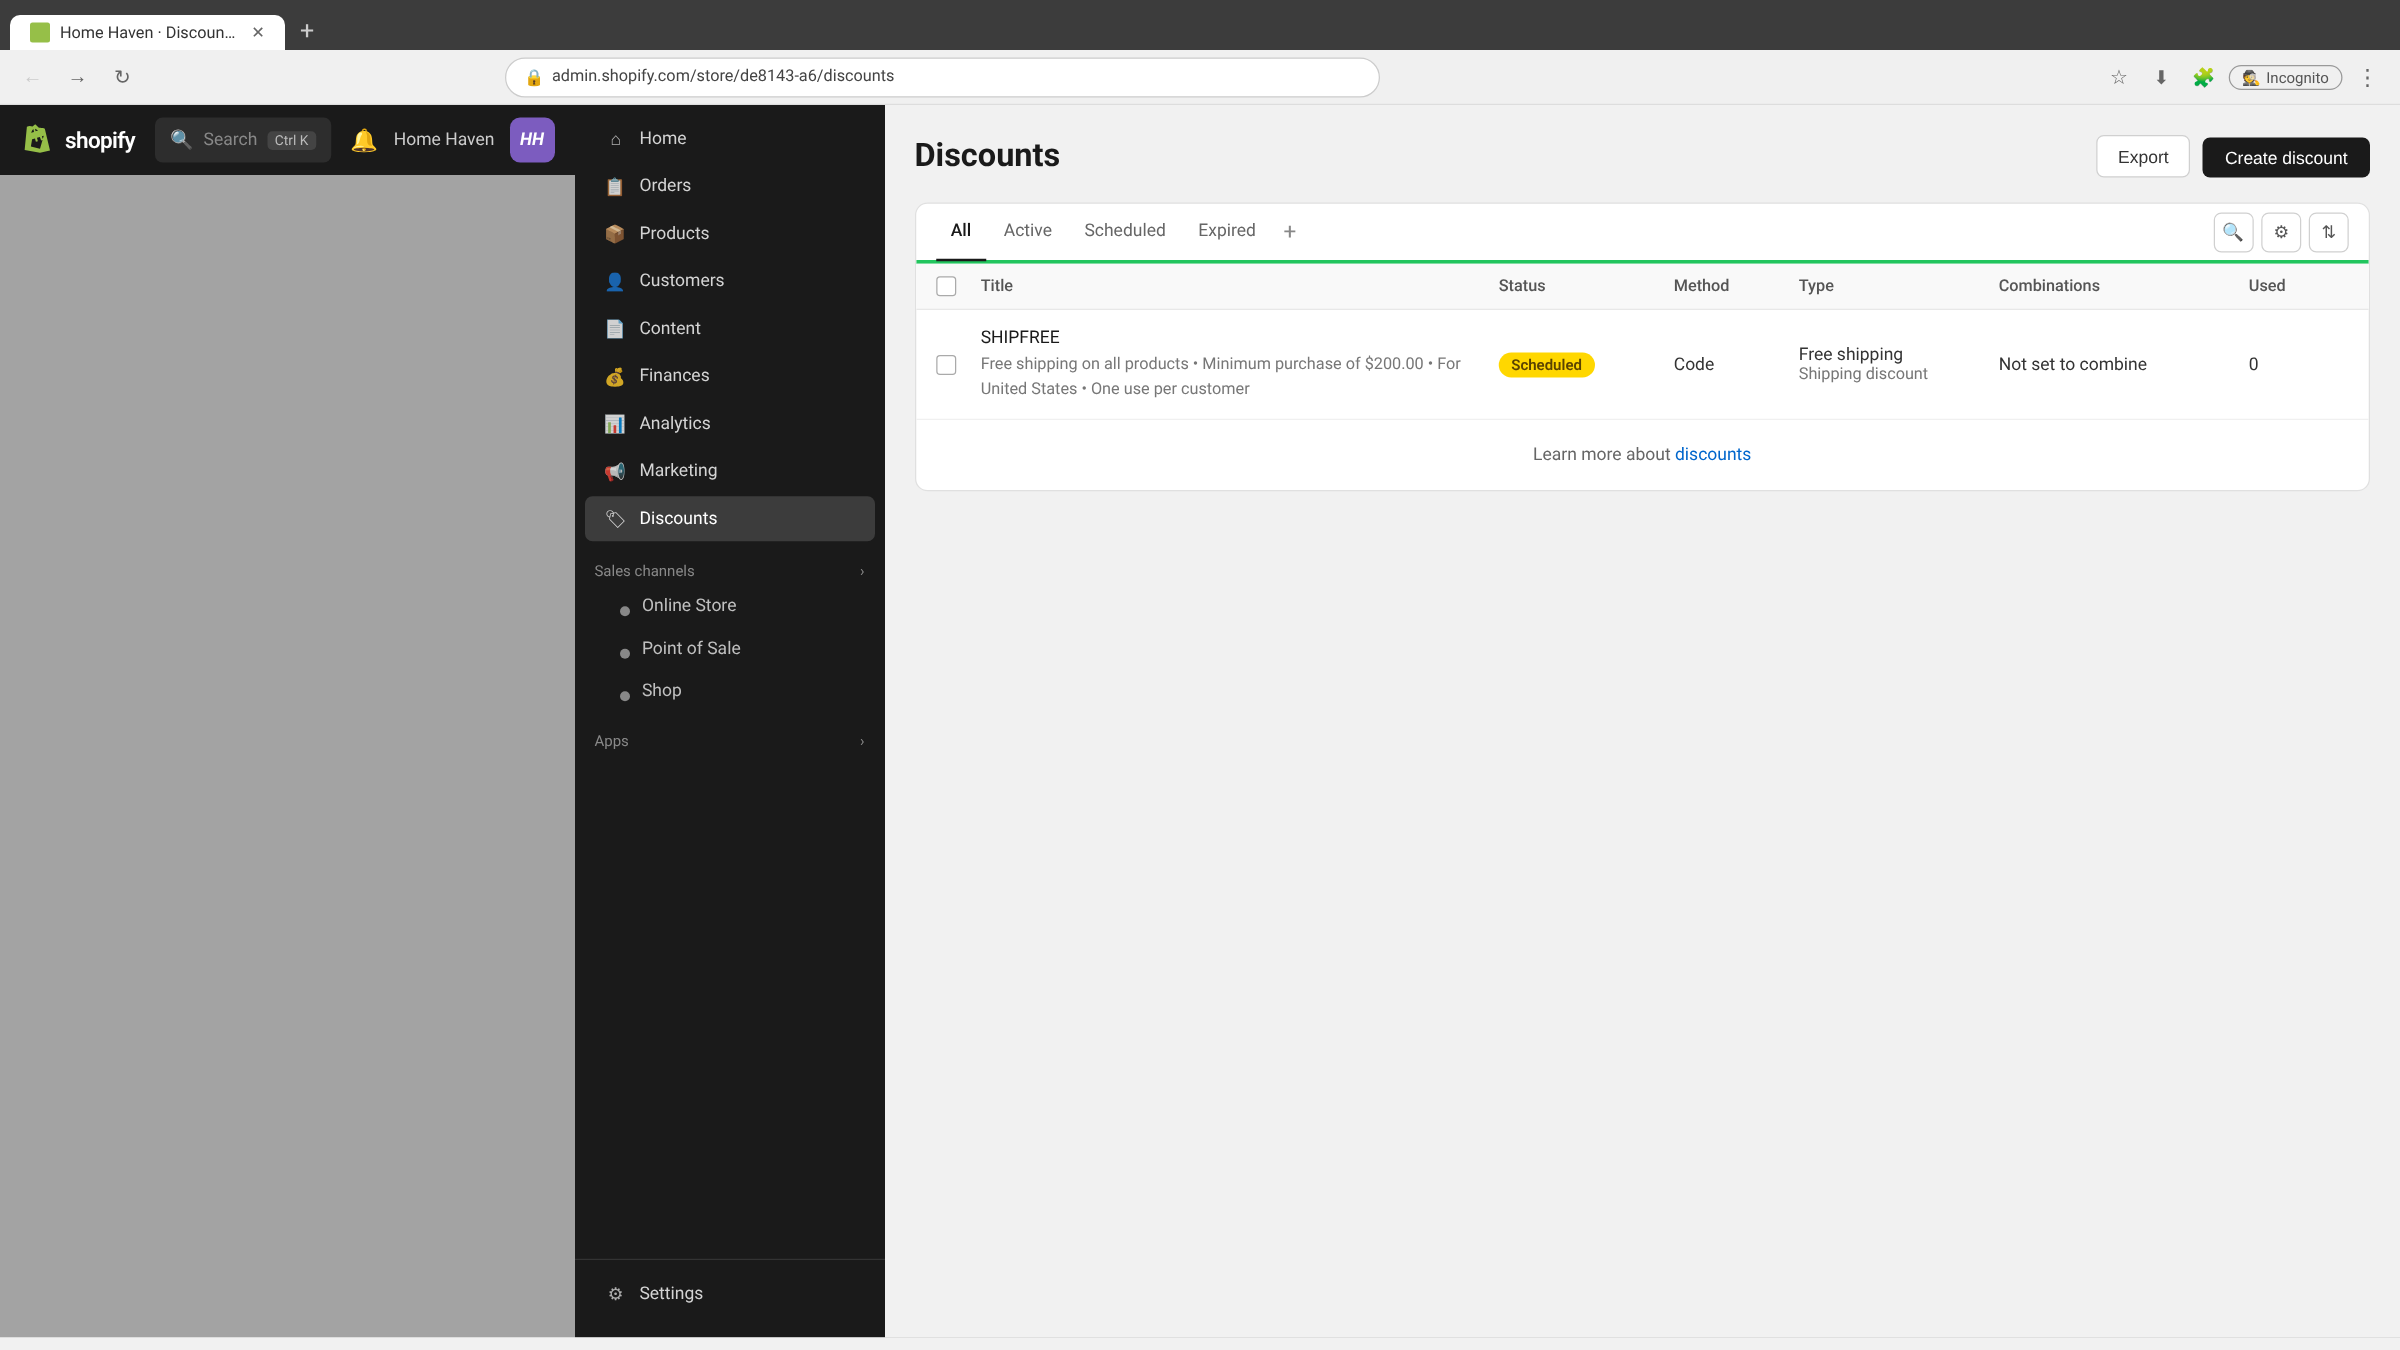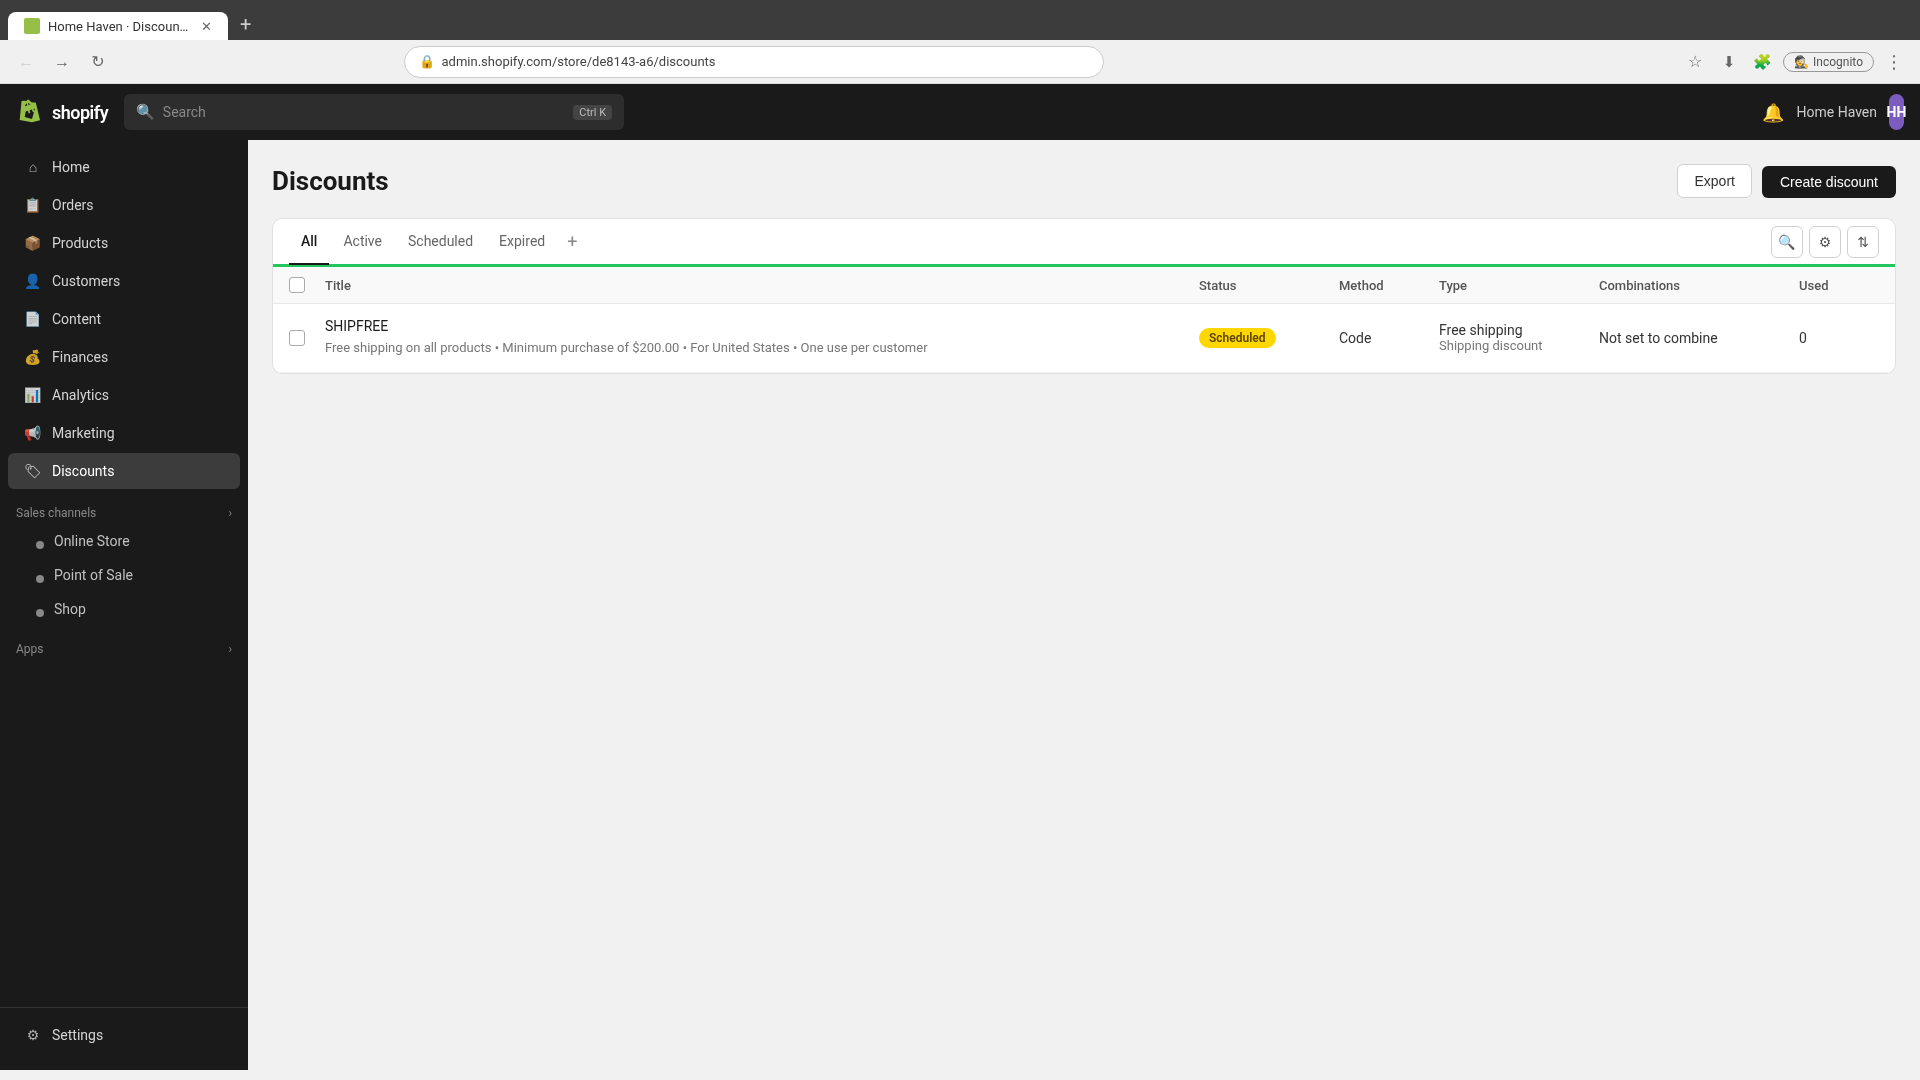--- a/index.html
+++ b/index.html
@@ -9,7 +9,7 @@
     .browser-action-btn { width: 28px; height: 28px; display: flex; align-items: center; justify-content: center; border: none; background: transparent; cursor: pointer; color: #666; font-size: 15px; border-radius: 4px; }
 
     
-    .app-wrapper { display: flex; flex-direction: column; height: calc(1080px - 94px); background: #a3a3a3; }
+    .app-wrapper { display: flex; flex-direction: row; height: calc(1080px - 94px); background: #a3a3a3; }
     
     
     .shopify-header { background: #1a1a1a; height: 56px; display: flex; align-items: center; padding: 0 16px; gap: 16px; flex-shrink: 0; }

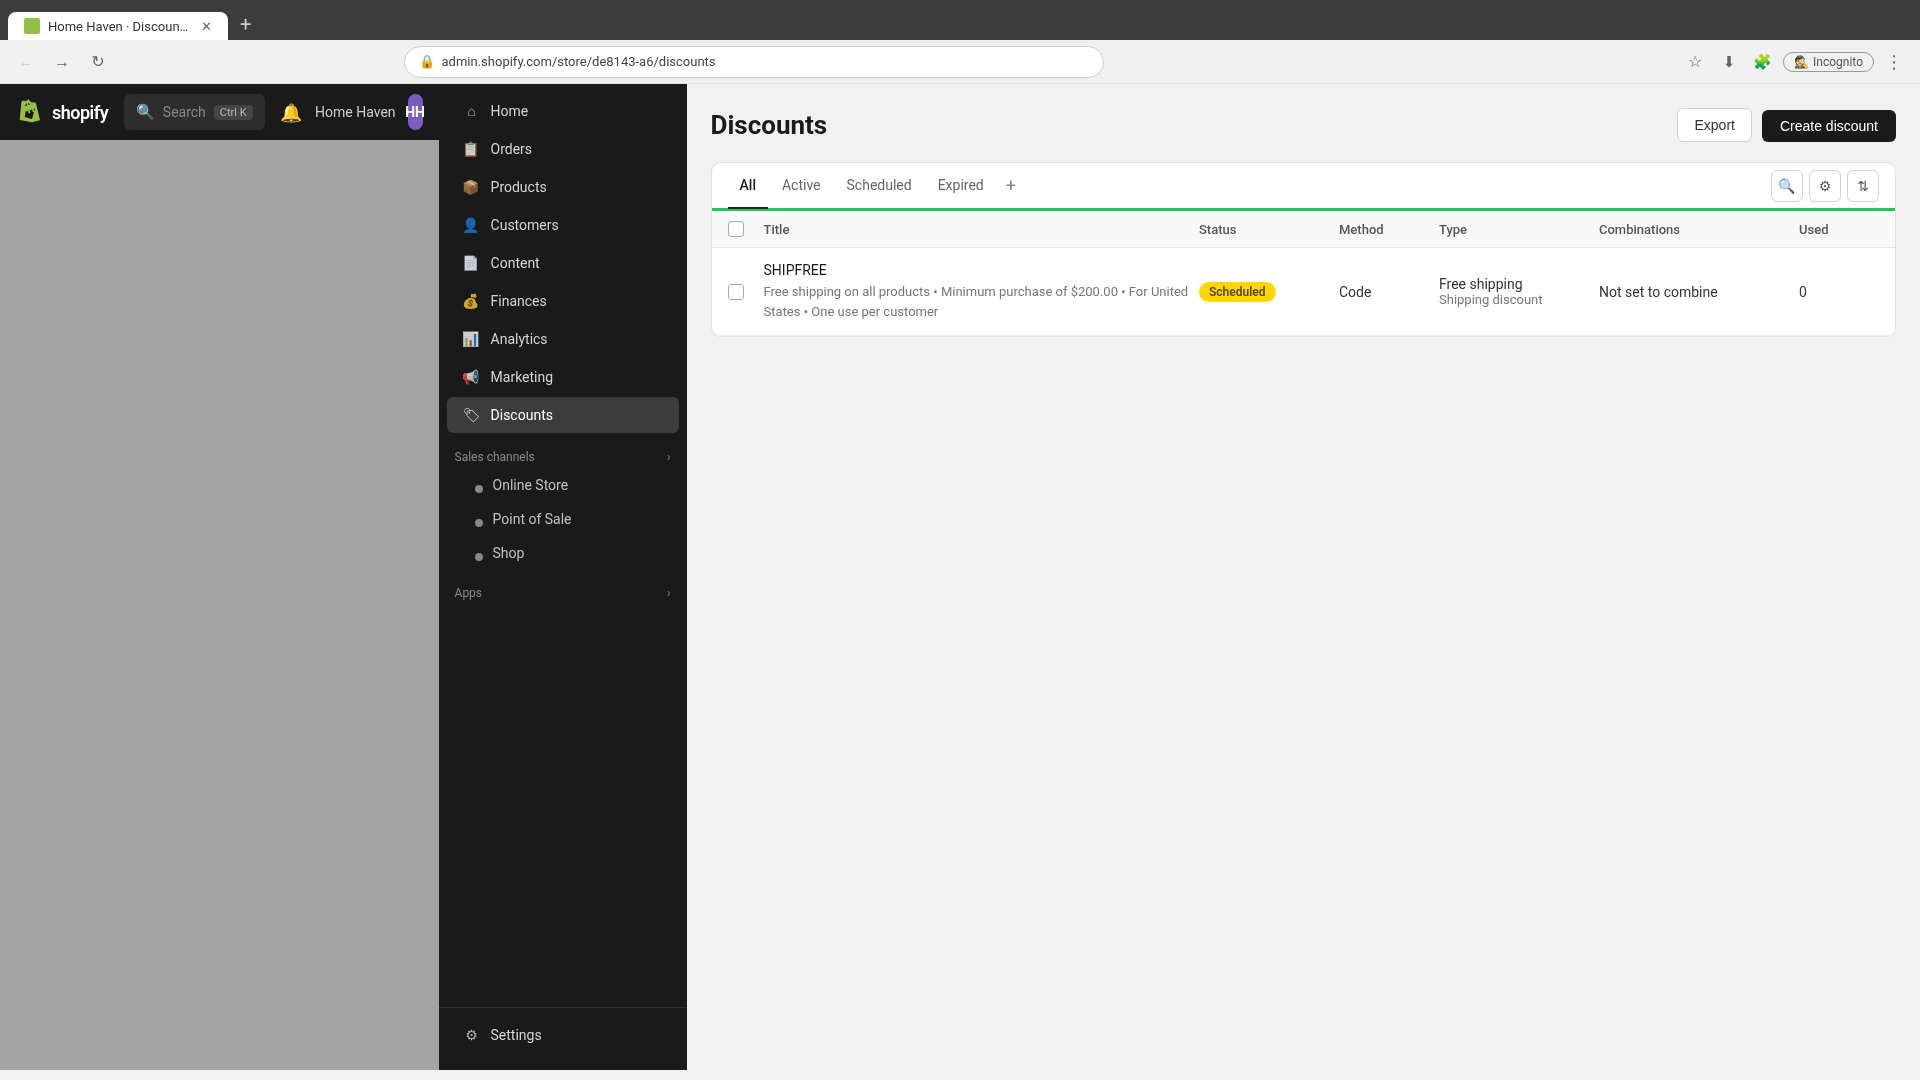--- a/index.html
+++ b/index.html
@@ -19,7 +19,7 @@
     .search-shortcut { background: #444; border-radius: 4px; padding: 1px 6px; font-size: 11px; color: #bbb; margin-left: auto; }
     .header-actions { margin-left: auto; display: flex; align-items: center; gap: 12px; }
     .notification-btn { color: #ccc; font-size: 18px; cursor: pointer; }
-    .store-badge { background: #7c5cbf; width: 15px; height: 36px; border-radius: 8px; display: flex; align-items: center; justify-content: center; color: #fff; font-weight: bold; font-size: 14px; cursor: pointer; }
+    .store-badge { background: #7c5cbf; width: 36px; height: 36px; border-radius: 8px; display: flex; align-items: center; justify-content: center; color: #fff; font-weight: bold; font-size: 14px; cursor: pointer; font-style: italic; }
     .store-name { color: #ccc; font-size: 14px; }
 
     

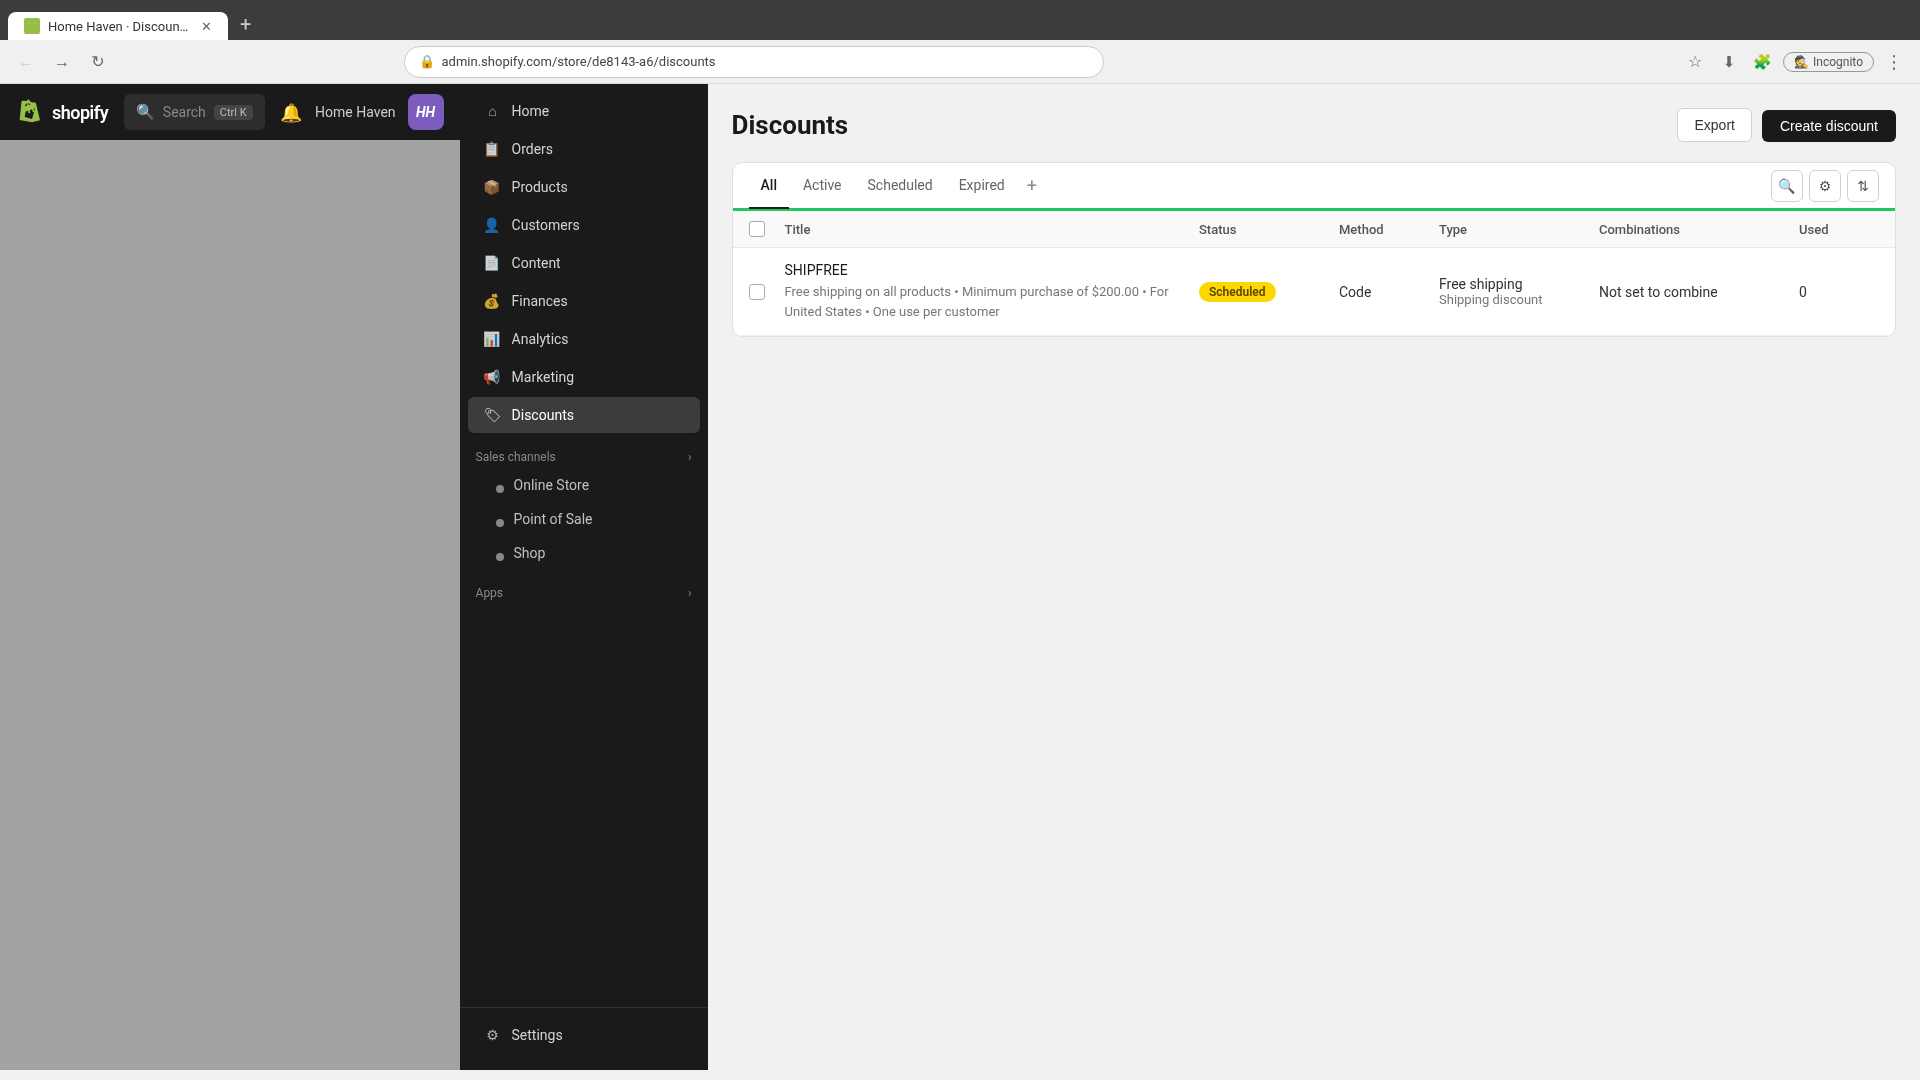--- a/index.html
+++ b/index.html
@@ -262,6 +262,9 @@
           <div style="font-size:14px;color:#333;">0</div>
         </div>
 
+        <div class="learn-more">
+          <span>Learn more about </span><a href="#">discounts</a>
+        </div>
       </div>
     </div>
   </div>

